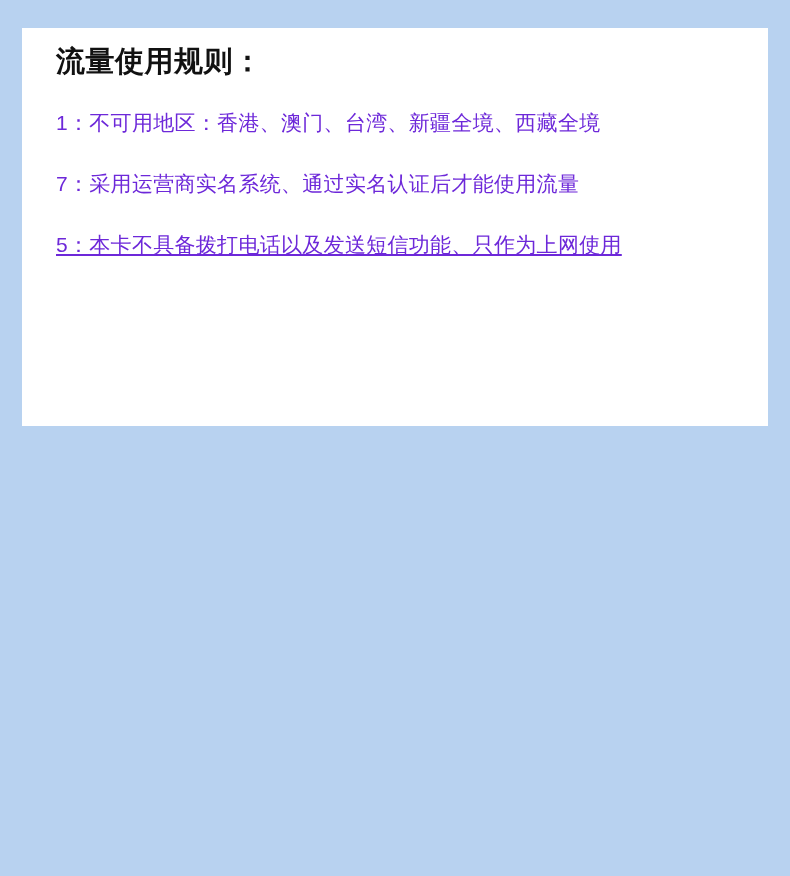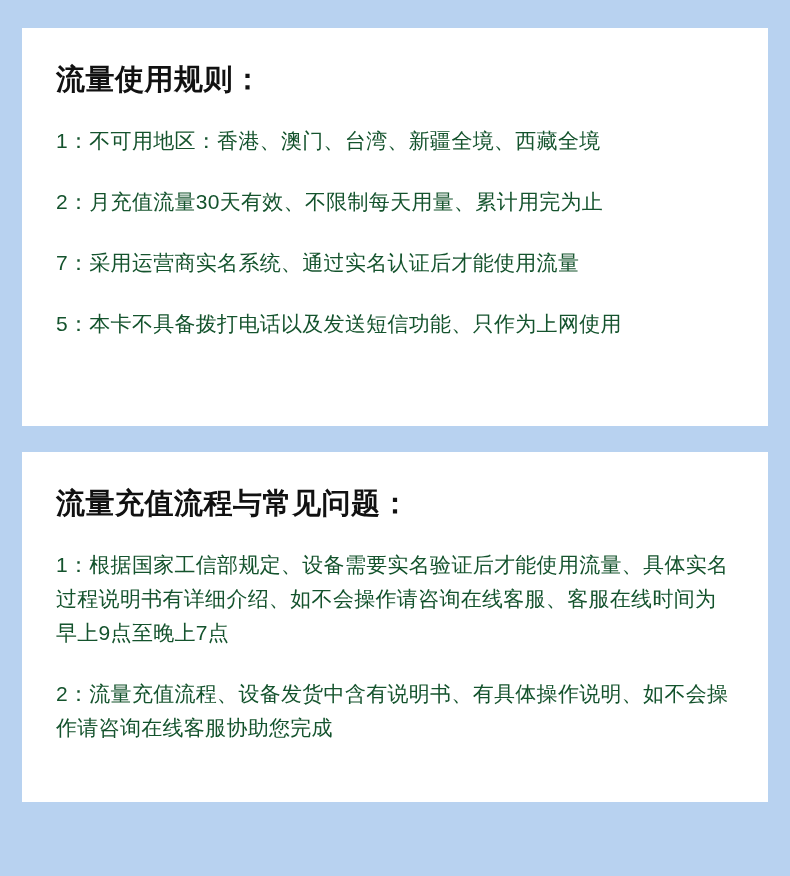--- a/index.html
+++ b/index.html
@@ -26,7 +26,7 @@
   .card {
     background: #ffffff;
     box-sizing: border-box;
-    padding: 34px 34px 30px 34px;
+    padding: 16px 34px 30px 34px;
   }
   .card-title {
     font-size: 29px;

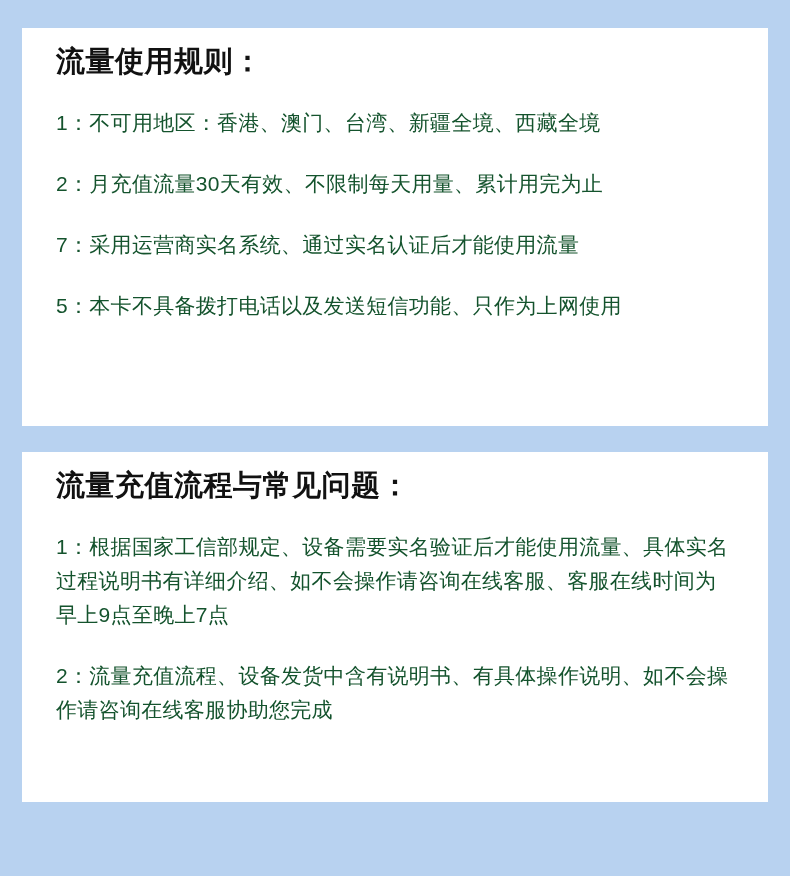--- a/index.html
+++ b/index.html
@@ -43,7 +43,7 @@
   }
   .rule-item {
     font-size: 21px;
-    color: #14532d;
+    color: #6d28d9;
     line-height: 1.62;
     margin-bottom: 17px;
     letter-spacing: 0.3px;

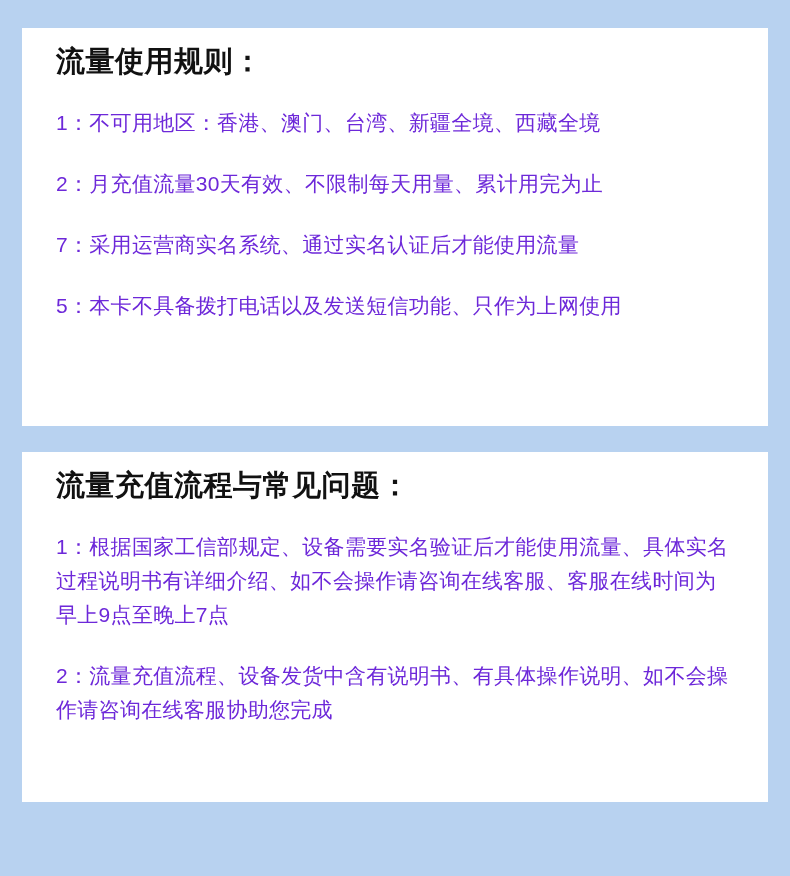--- a/index.html
+++ b/index.html
@@ -68,7 +68,6 @@
     <h2 class="card-title">流量使用规则：</h2>
     <ul class="rule-list">
       <li class="rule-item">1：不可用地区：香港、澳门、台湾、新疆全境、西藏全境</li>
-      <li class="rule-item">2：月充值流量30天有效、不限制每天用量、累计用完为止</li>
       <li class="rule-item">7：采用运营商实名系统、通过实名认证后才能使用流量</li>
       <li class="rule-item">5：本卡不具备拨打电话以及发送短信功能、只作为上网使用</li>
     </ul>

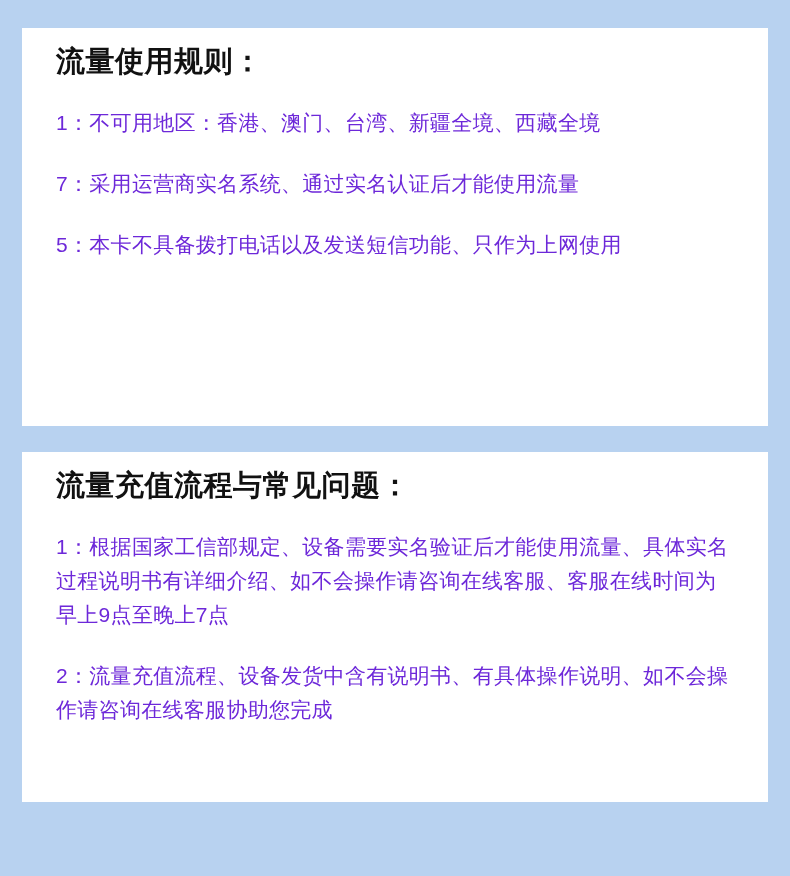--- a/index.html
+++ b/index.html
@@ -51,6 +51,7 @@
   }
   .rule-item:last-child {
     margin-bottom: 0;
+    text-decoration: underline;
   }
   .card-1 {
     min-height: 398px;

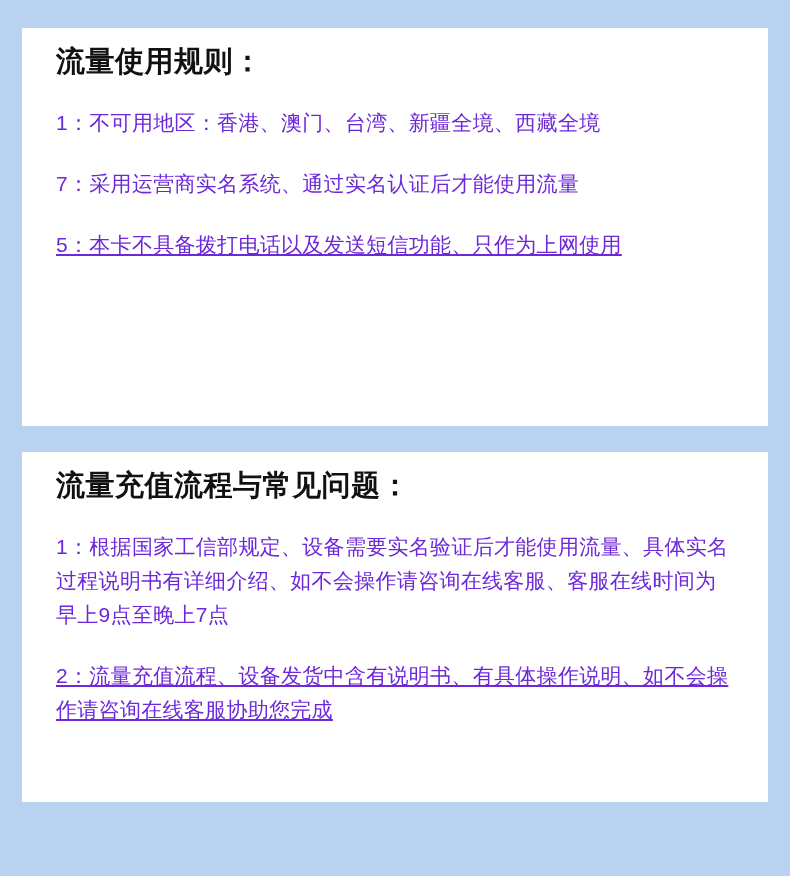--- a/index.html
+++ b/index.html
@@ -74,13 +74,6 @@
     </ul>
   </section>
 
-  <section class="card card-2">
-    <h2 class="card-title">流量充值流程与常见问题：</h2>
-    <ul class="rule-list">
-      <li class="rule-item">1：根据国家工信部规定、设备需要实名验证后才能使用流量、具体实名过程说明书有详细介绍、如不会操作请咨询在线客服、客服在线时间为早上9点至晚上7点</li>
-      <li class="rule-item">2：流量充值流程、设备发货中含有说明书、有具体操作说明、如不会操作请咨询在线客服协助您完成</li>
-    </ul>
-  </section>
 
 </div>
 

